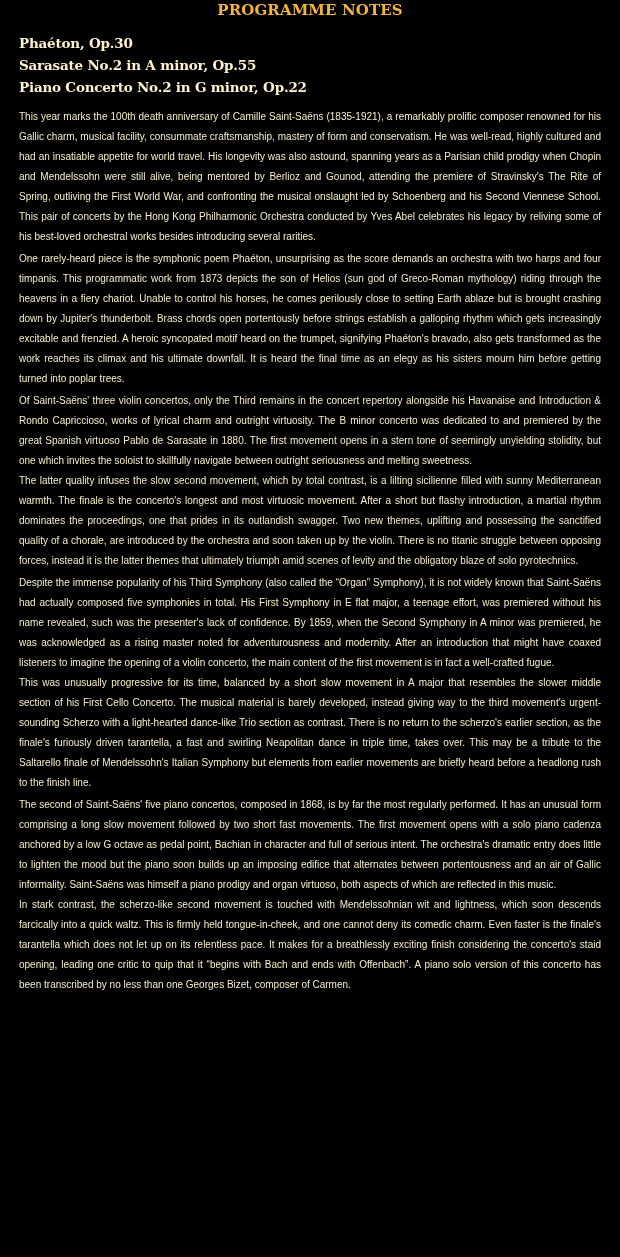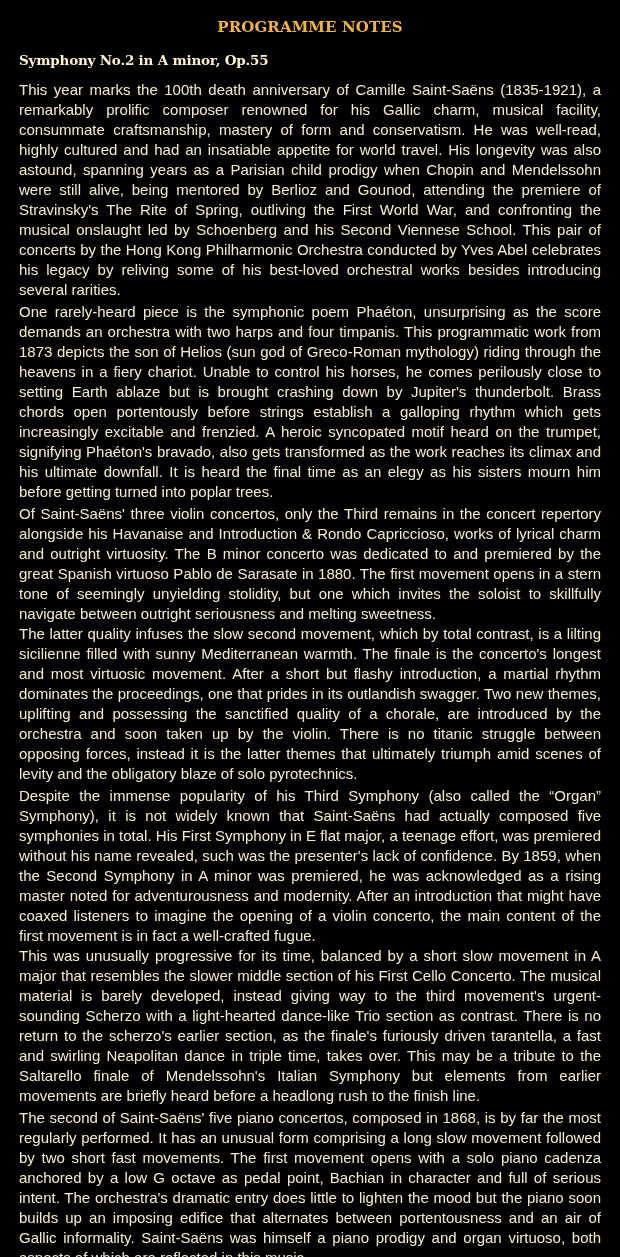--- a/index.html
+++ b/index.html
@@ -25,7 +25,6 @@
       color: #F2B33D;
       text-align: center;
       margin: 0;
-      padding-top: 17px;
       height: 20px;
       line-height: 20px;
       letter-spacing: 0.1px;

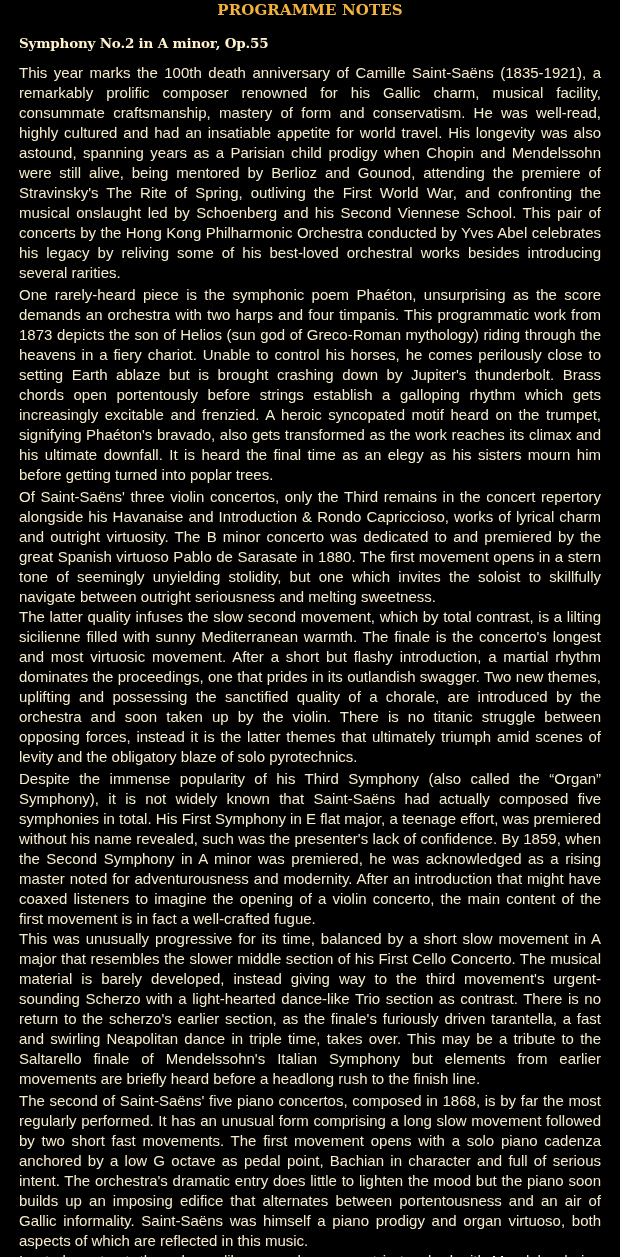--- a/index.html
+++ b/index.html
@@ -66,6 +66,7 @@
   <h1 class="title">PROGRAMME NOTES</h1>
 
   <ul class="works">
+    <li>Phaéton, Op.30</li>
     <li>Symphony No.2 in A minor, Op.55</li>
   </ul>
 

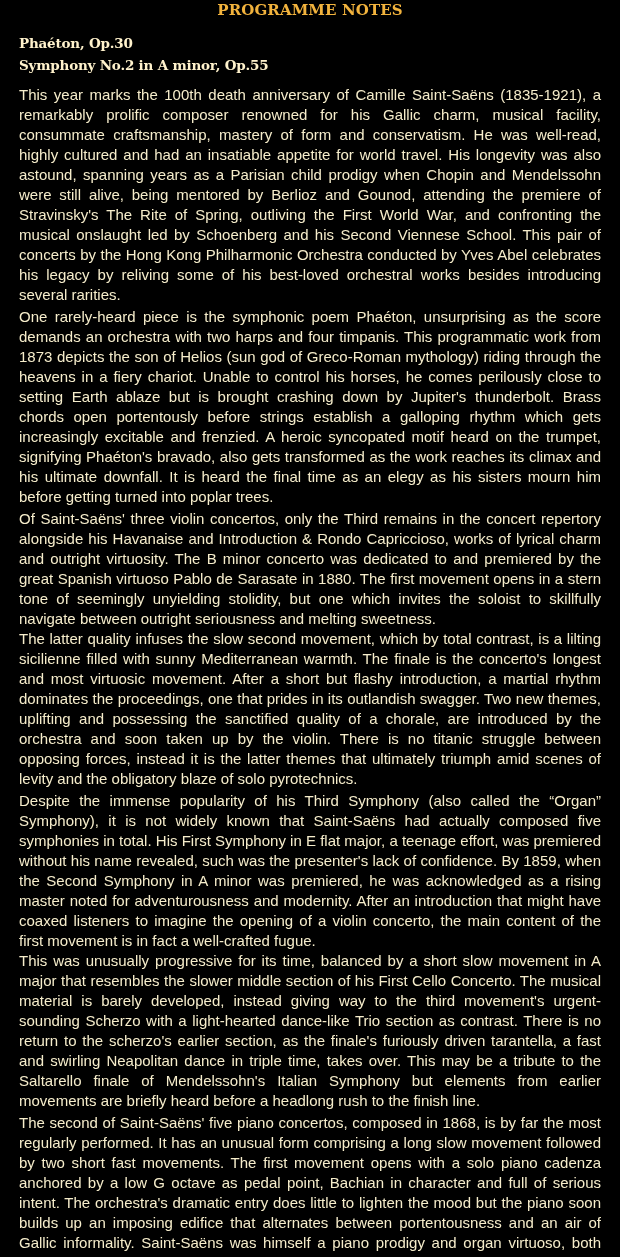--- a/index.html
+++ b/index.html
@@ -67,7 +67,7 @@
 
   <ul class="works">
     <li>Phaéton, Op.30</li>
-    <li>Symphony No.2 in A minor, Op.55</li>
+    <li>Sarasate No.2 in A minor, Op.55</li>
   </ul>
 
   <div class="para-block first">

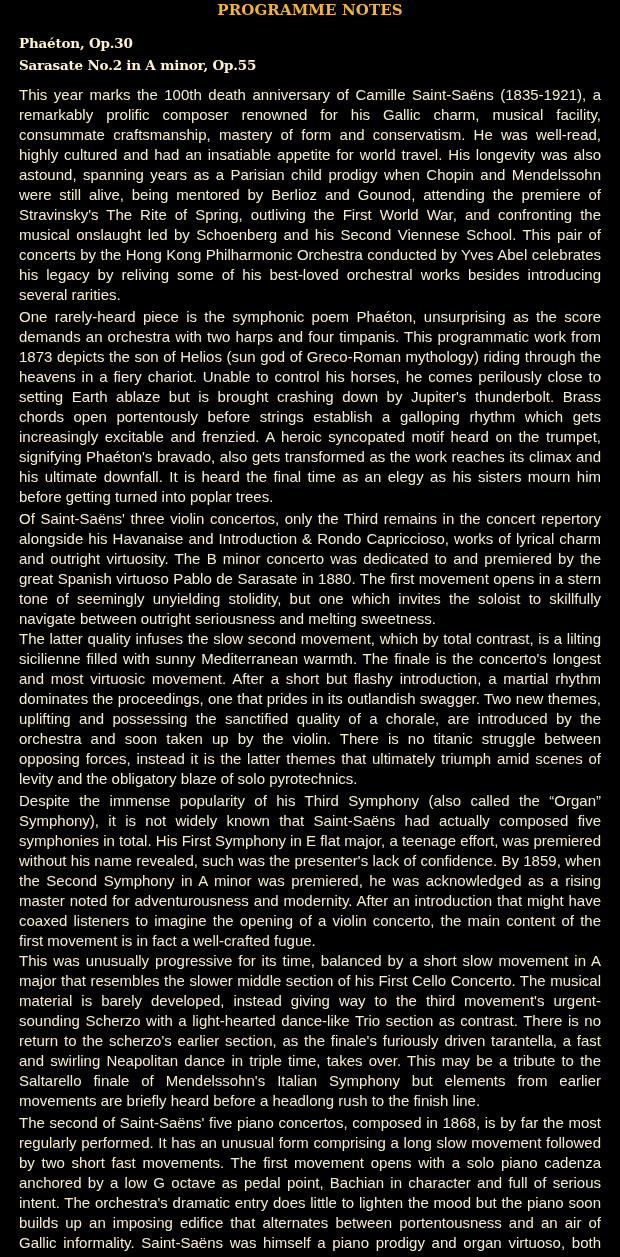--- a/index.html
+++ b/index.html
@@ -68,6 +68,7 @@
   <ul class="works">
     <li>Phaéton, Op.30</li>
     <li>Sarasate No.2 in A minor, Op.55</li>
+    <li>Piano Concerto No.2 in G minor, Op.22</li>
   </ul>
 
   <div class="para-block first">

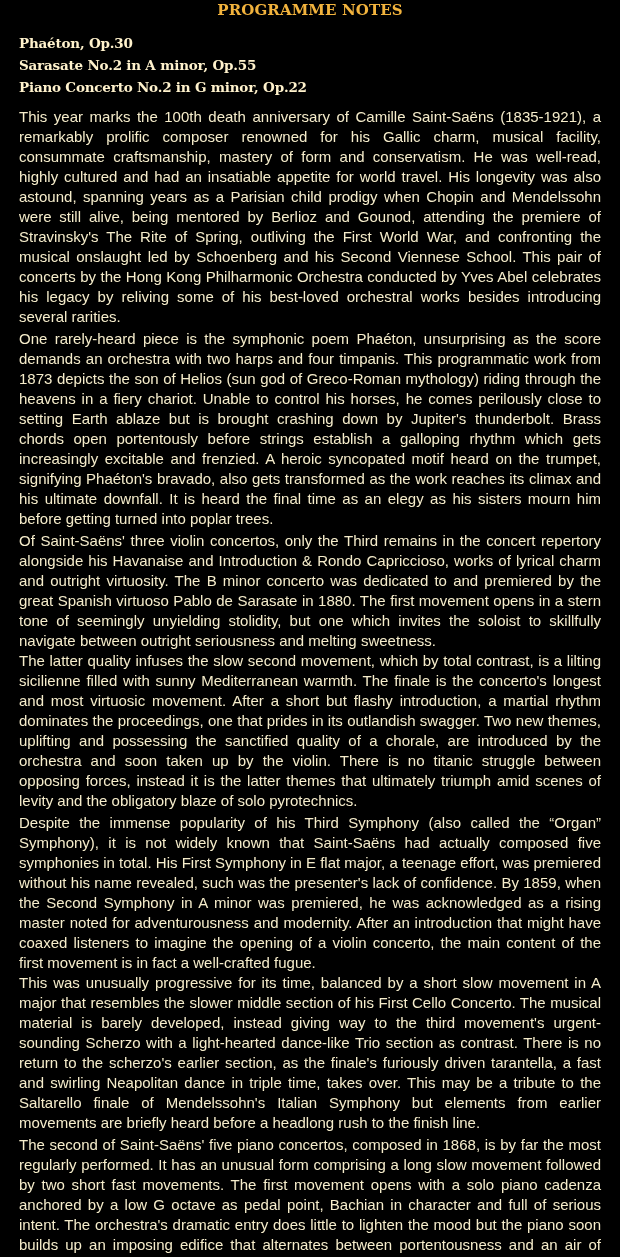--- a/index.html
+++ b/index.html
@@ -45,7 +45,7 @@
     }
     .body-text {
       font-family: "Liberation Sans", sans-serif;
-      font-size: 15px;
+      font-size: 10px;
       line-height: 20px;
       color: #F6EDCB;
       text-align: justify;

